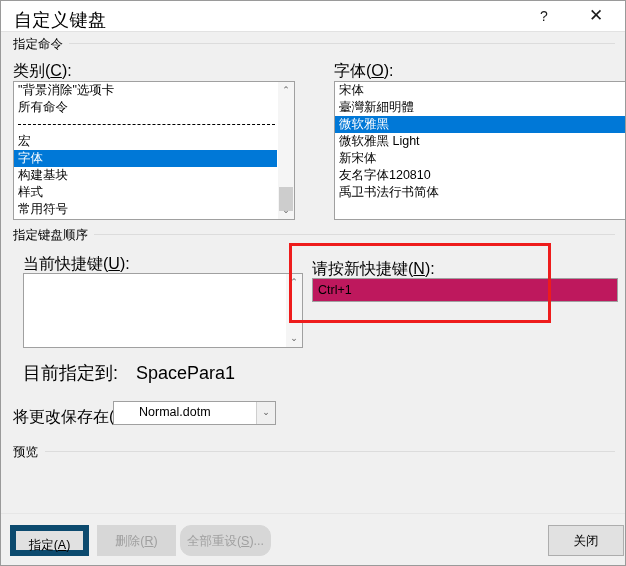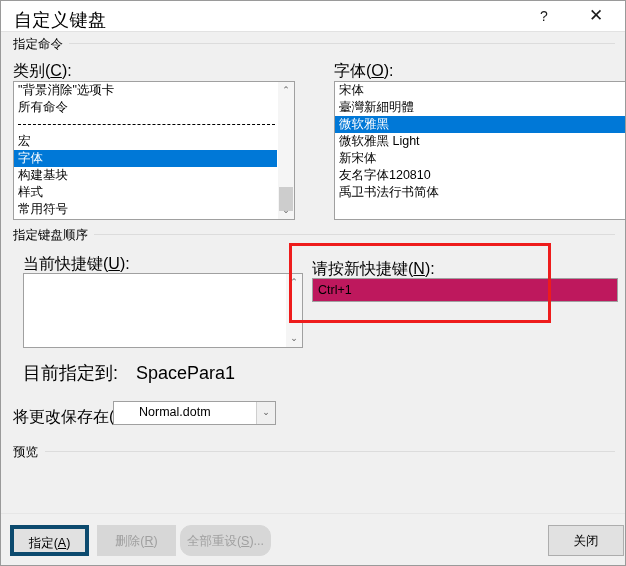--- a/index.html
+++ b/index.html
@@ -220,7 +220,7 @@
     line-height: 28px;
   }
   .btn.focused {
-    border: 4px solid #0c4a6e;
+    border: 6px solid #0c4a6e;
     background: #e1e1e1;
   }
   .btn.disabled {

